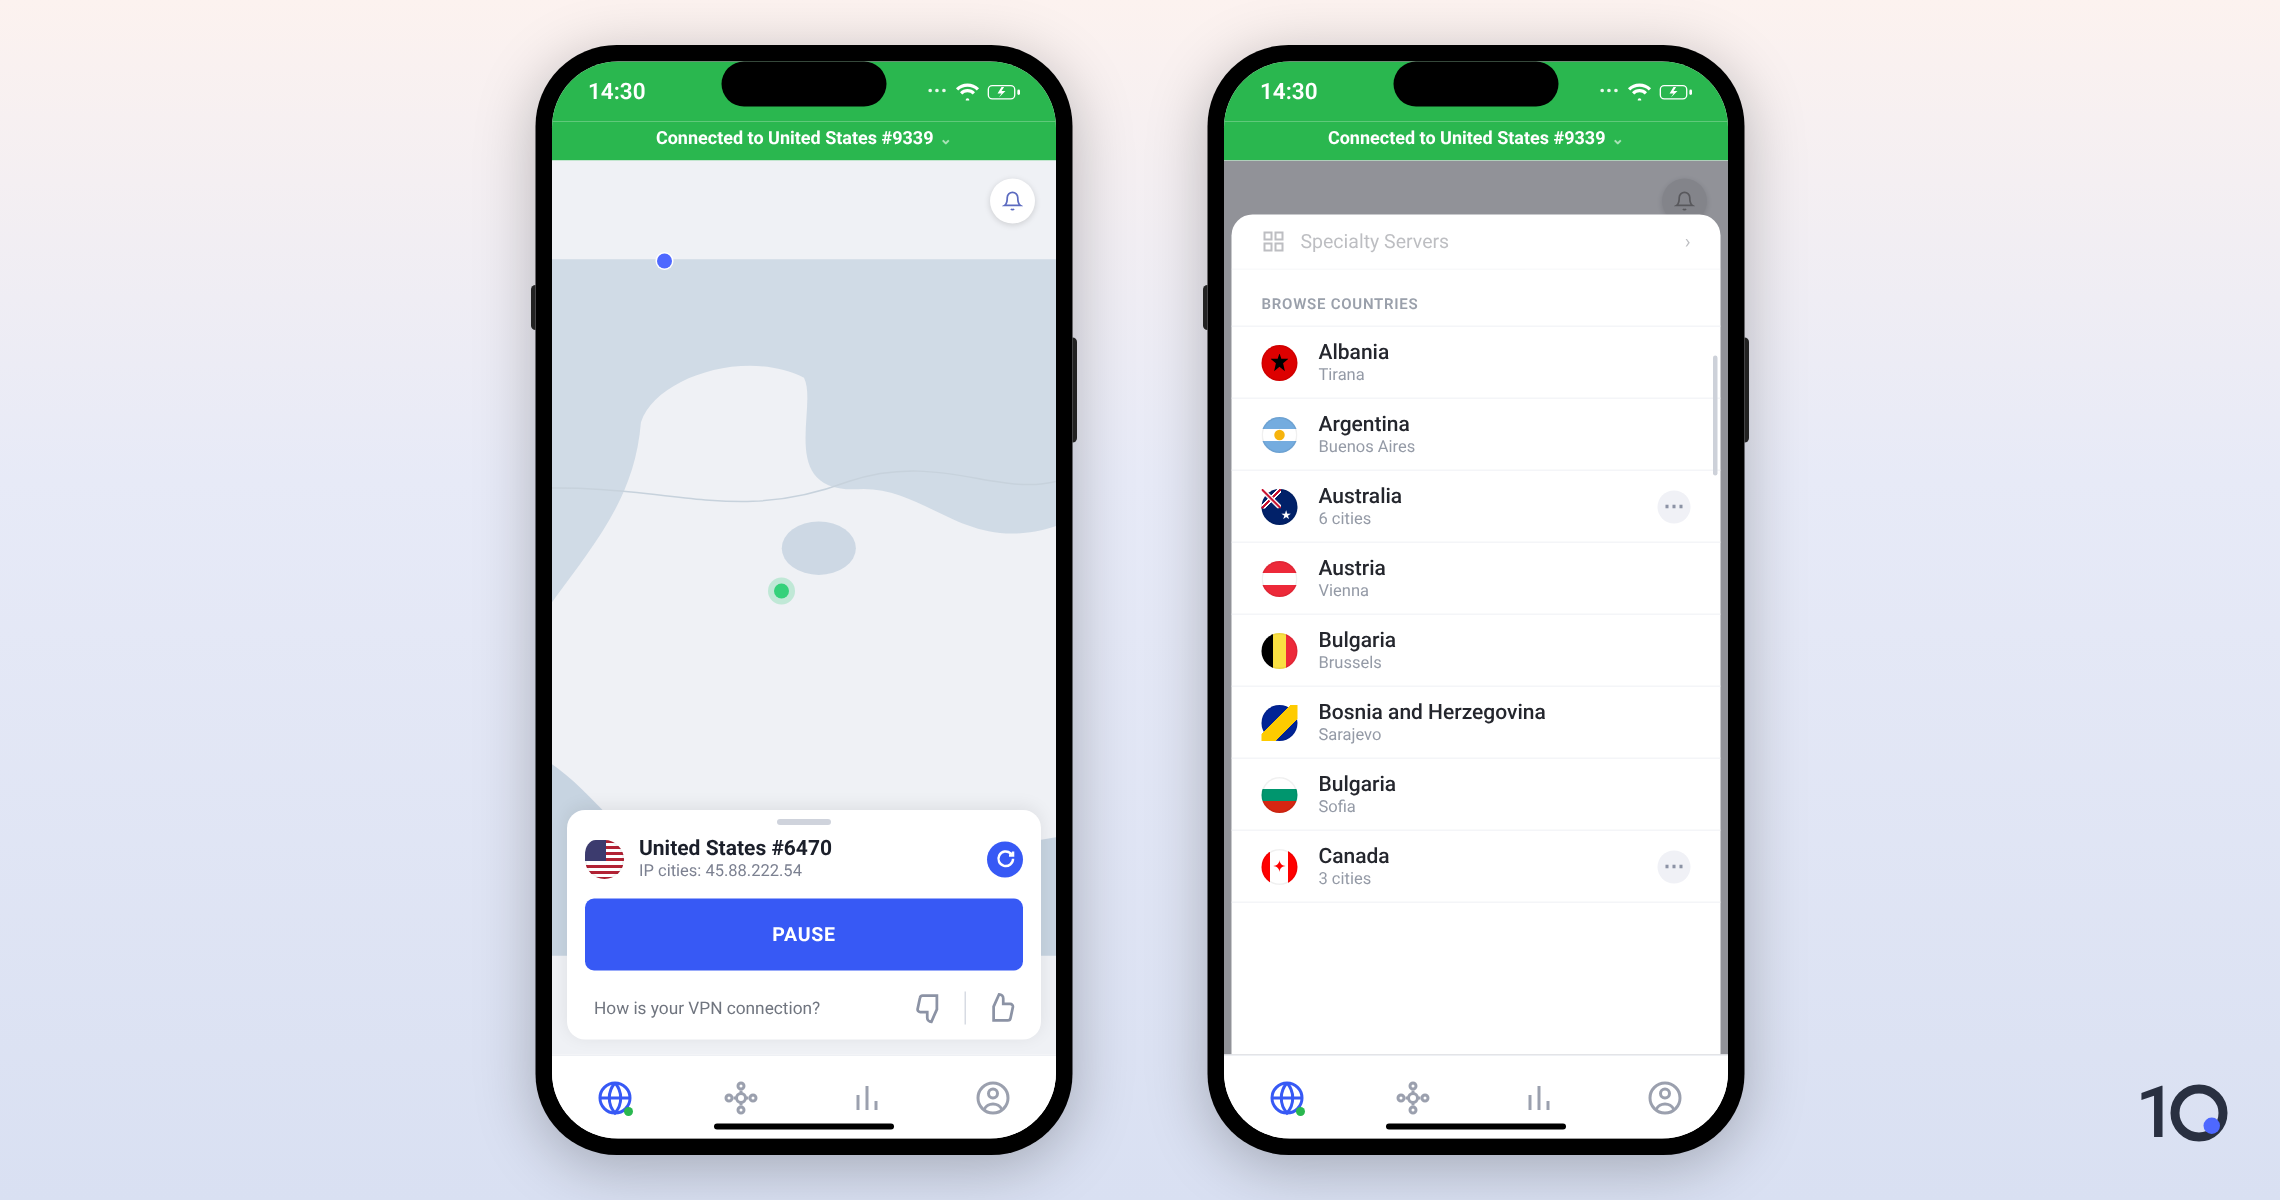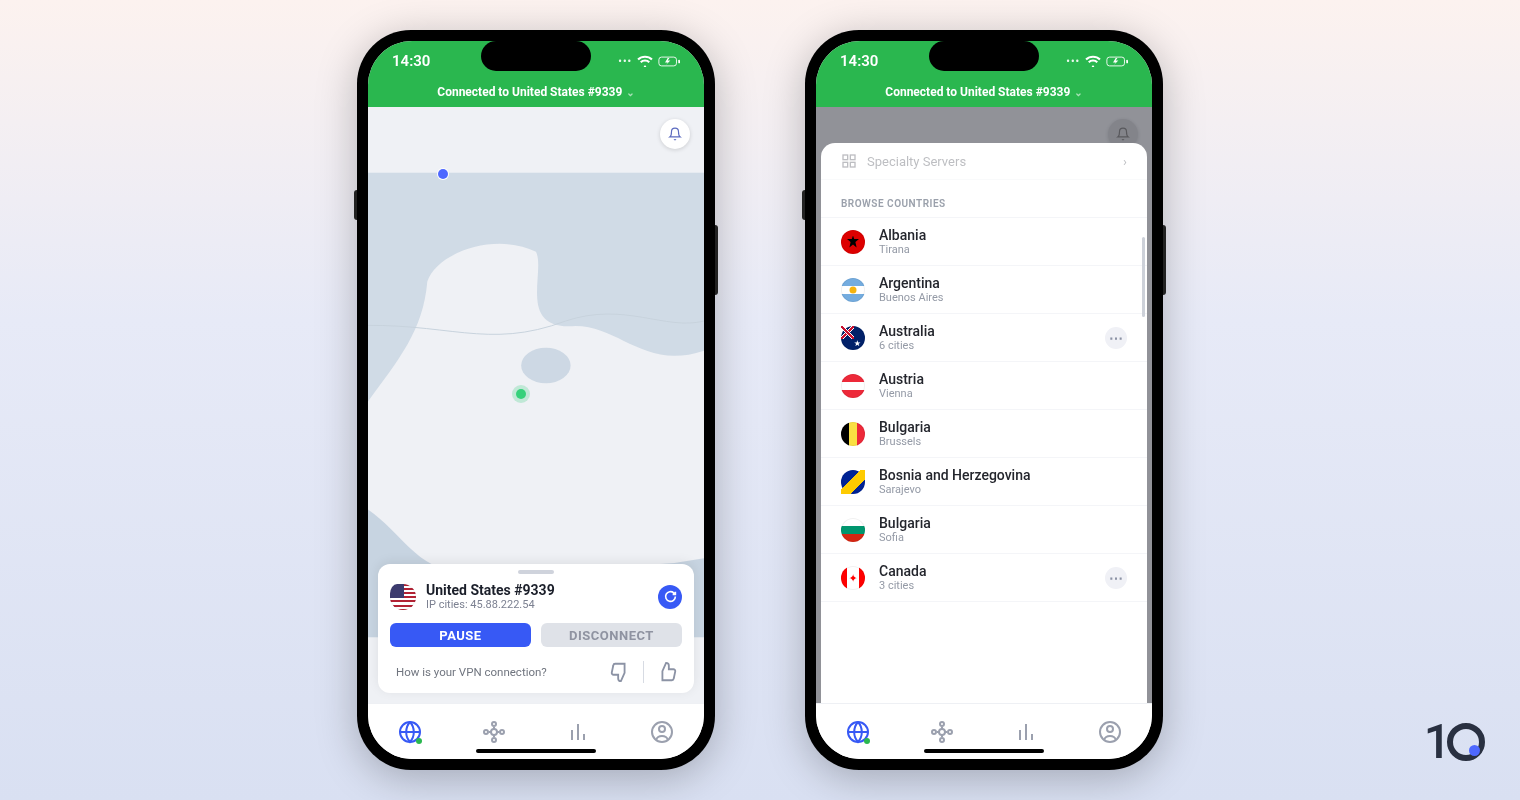--- a/index.html
+++ b/index.html
@@ -190,7 +190,7 @@
         <div class="server">
           <div class="flag flag-us"></div>
           <div>
-            <div class="servername">United States #9339</div>
+            <div class="servername">United States #6470</div>
             <div class="ip">IP cities: 45.88.222.54</div>
           </div>
           <div class="refresh">

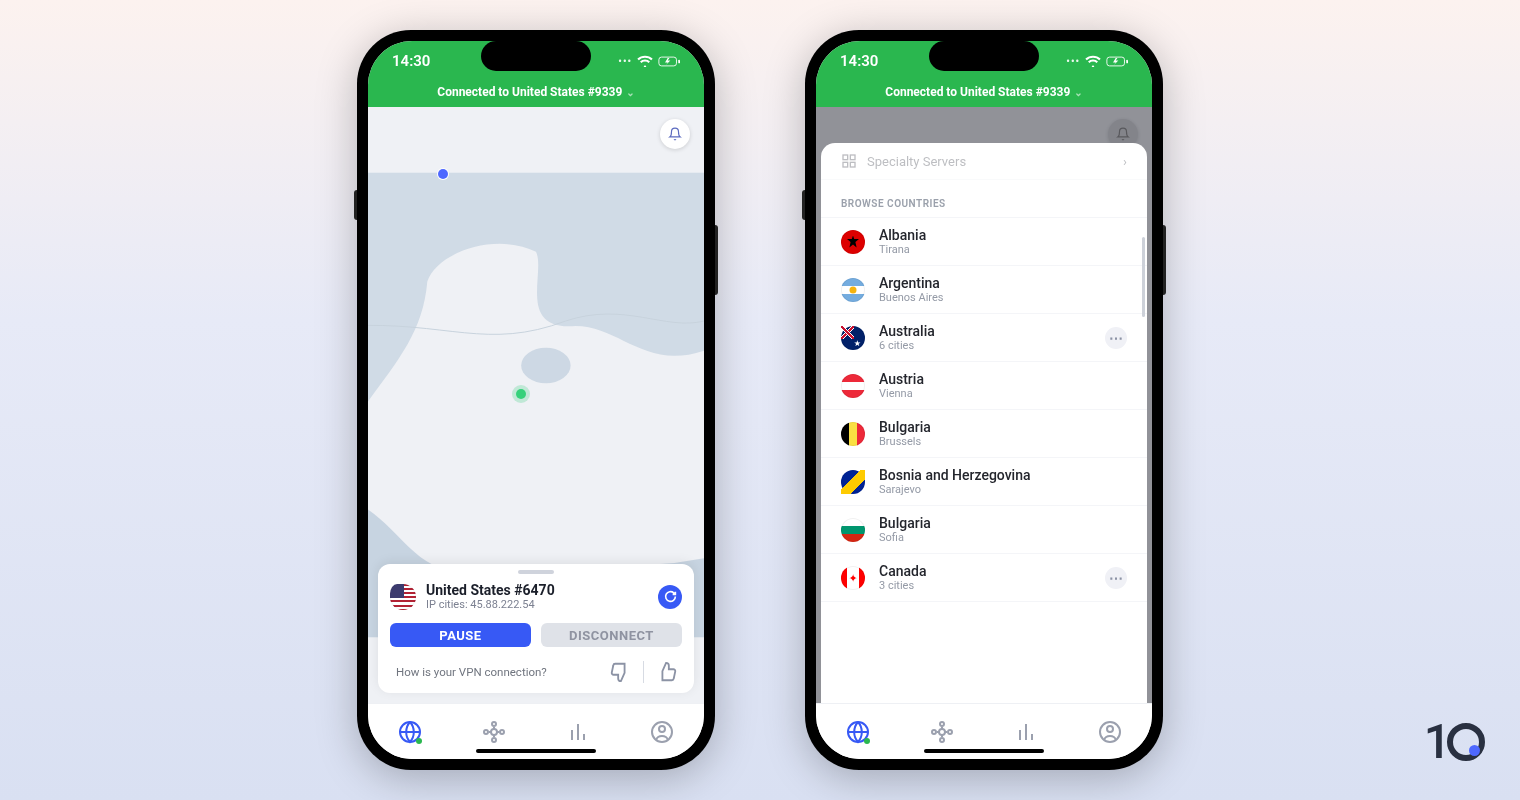--- a/index.html
+++ b/index.html
@@ -72,7 +72,7 @@
   }
   .btnrow { display:flex; gap:10px; margin-top:12px;}
   .btn {
-    flex:1; height:24px; border-radius:6px; font-weight:700; font-size:13px; letter-spacing:.5px;
+    flex:1; height:48px; border-radius:6px; font-weight:700; font-size:13px; letter-spacing:.5px;
     display:flex; align-items:center; justify-content:center; border:none; cursor:pointer;
   }
   .btn.primary { background:#3759f5; color:#fff; }

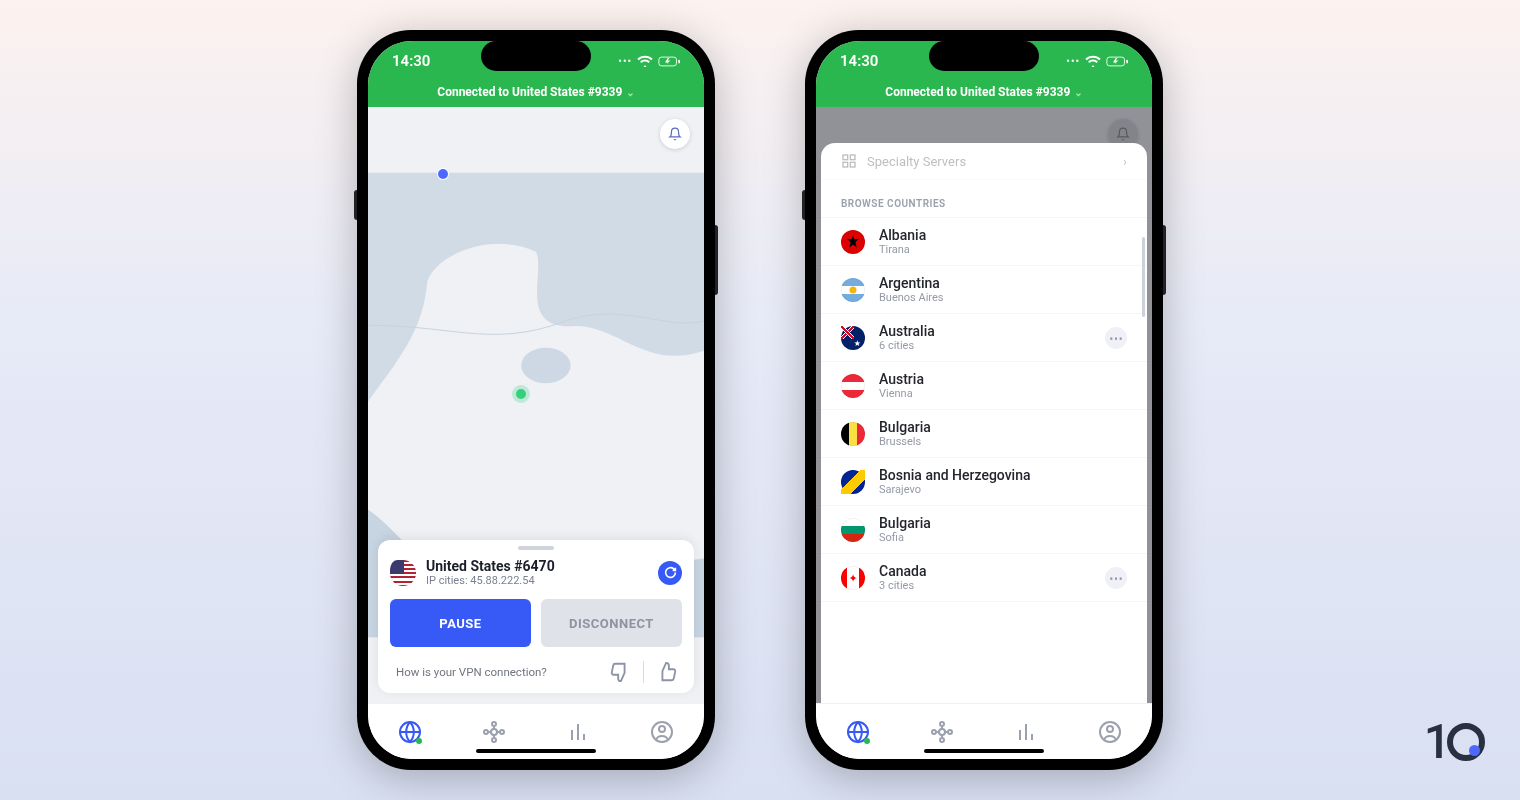--- a/index.html
+++ b/index.html
@@ -201,7 +201,6 @@
         </div>
         <div class="btnrow">
           <button class="btn primary">PAUSE</button>
-          <button class="btn secondary">DISCONNECT</button>
         </div>
         <div class="feedback">
           <span class="q">How is your VPN connection?</span>

